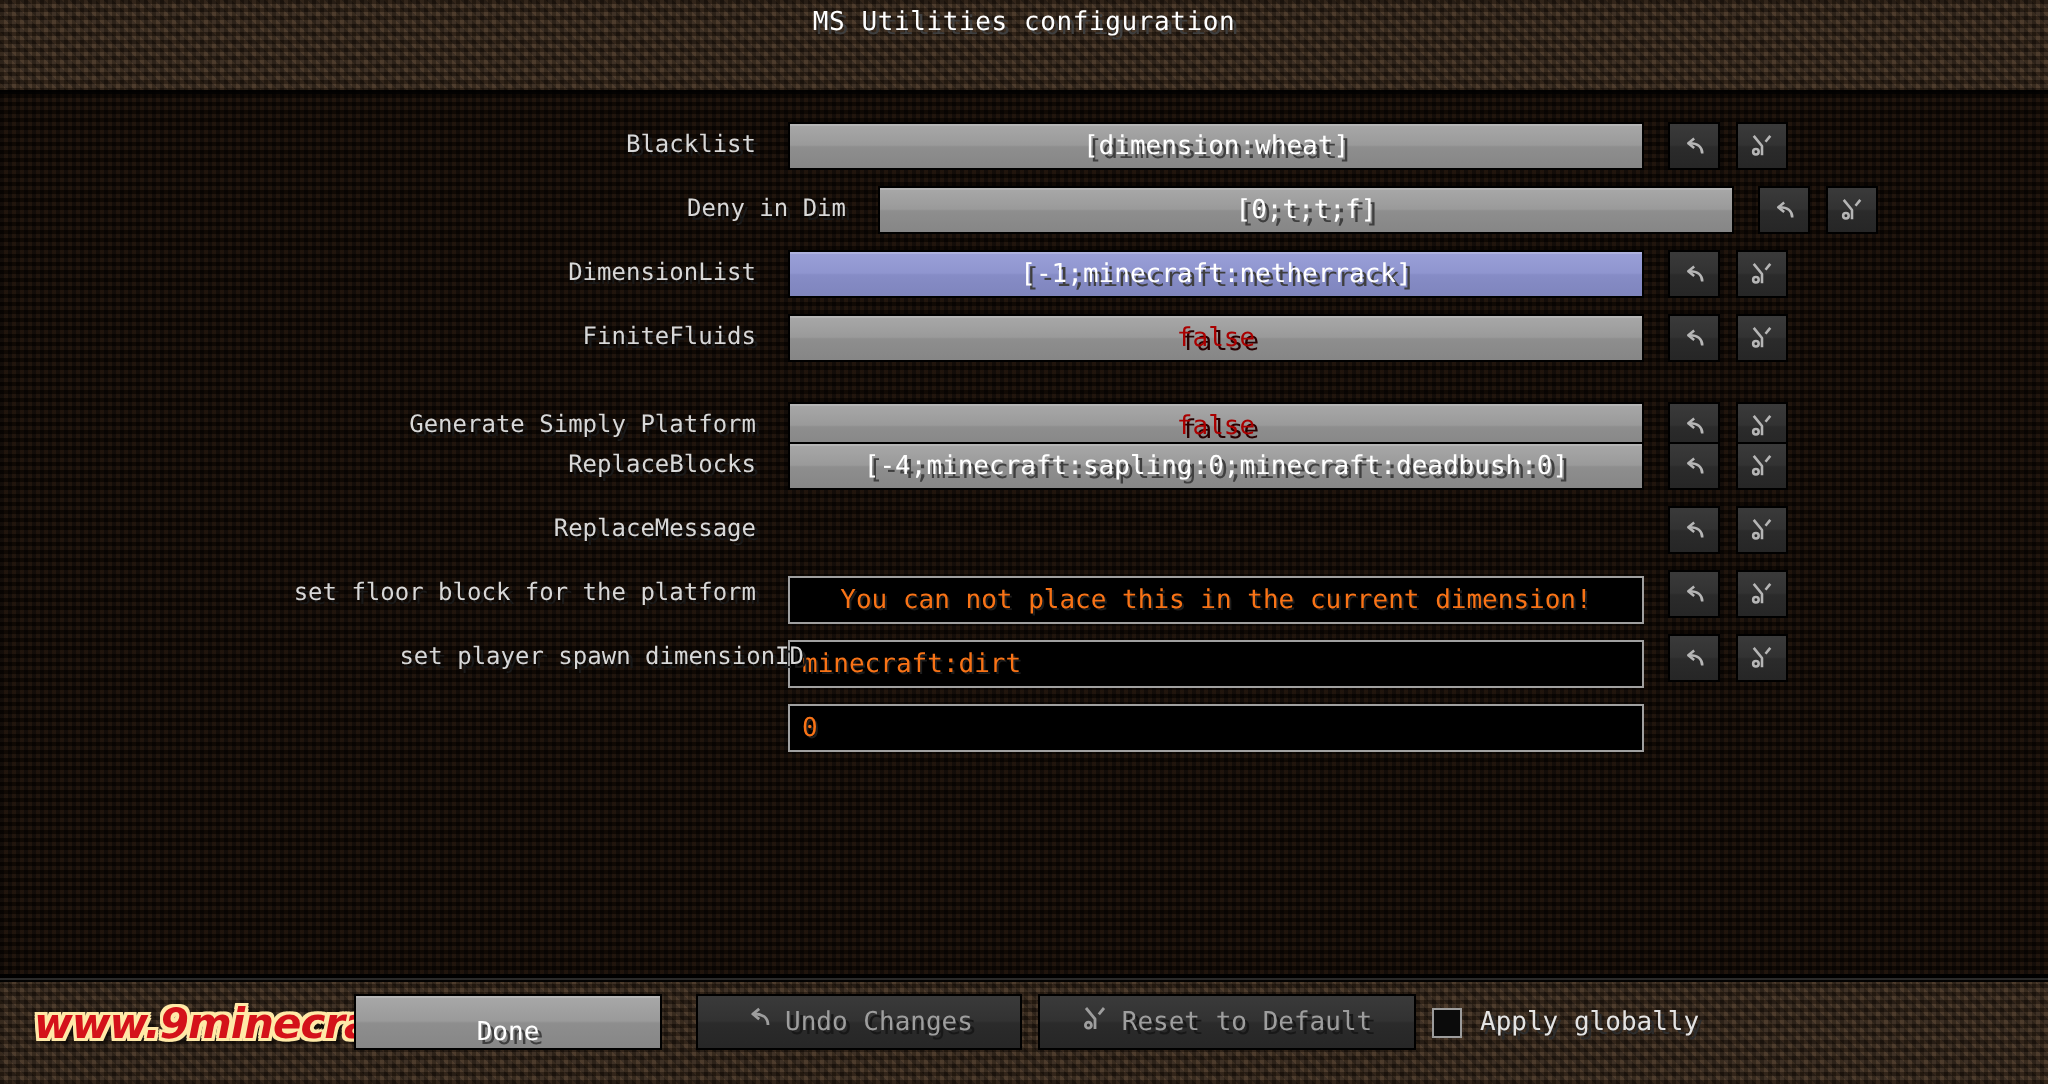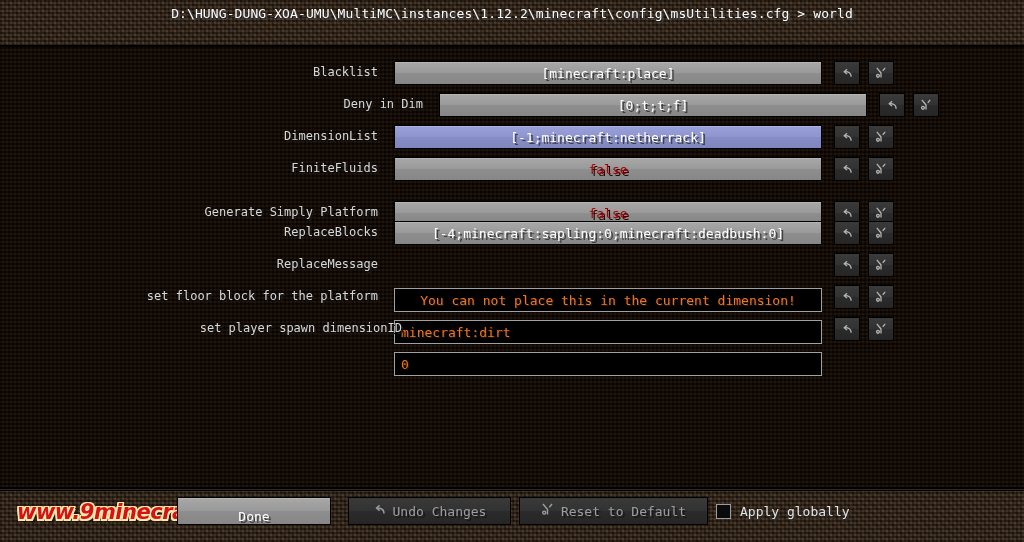--- a/index.html
+++ b/index.html
@@ -148,6 +148,7 @@
 <div class="screen">
 
   <div class="header">
+    <div class="ttl">MS Utilities configuration</div>
     <div class="path">D:\HUNG-DUNG-XOA-UMU\MultiMC\instances\1.12.2\minecraft\config\msUtilities.cfg &gt; world</div>
   </div>
   <div class="sep top"></div>

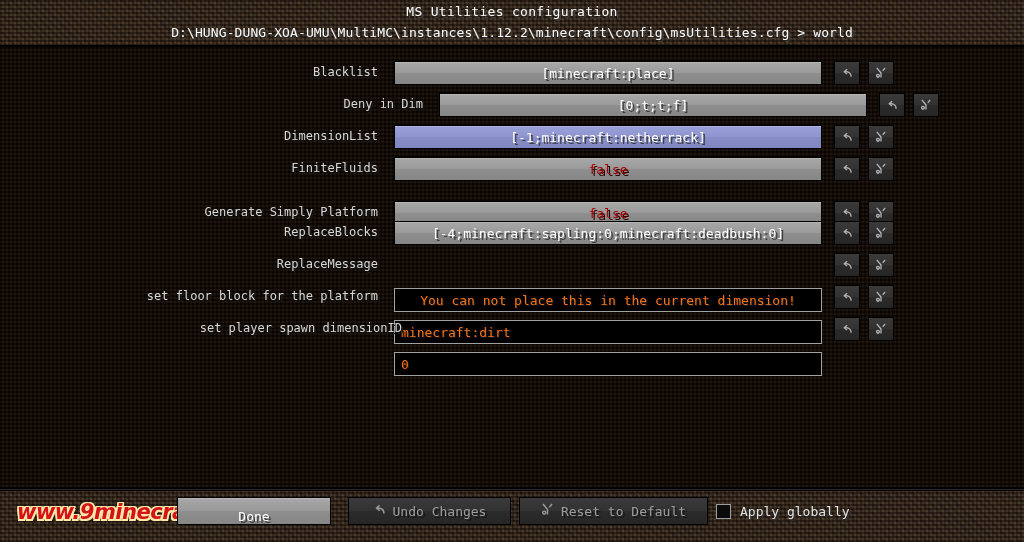--- a/index.html
+++ b/index.html
@@ -149,7 +149,6 @@
 
   <div class="header">
     <div class="ttl">MS Utilities configuration</div>
-    <div class="path">D:\HUNG-DUNG-XOA-UMU\MultiMC\instances\1.12.2\minecraft\config\msUtilities.cfg &gt; world</div>
   </div>
   <div class="sep top"></div>
 

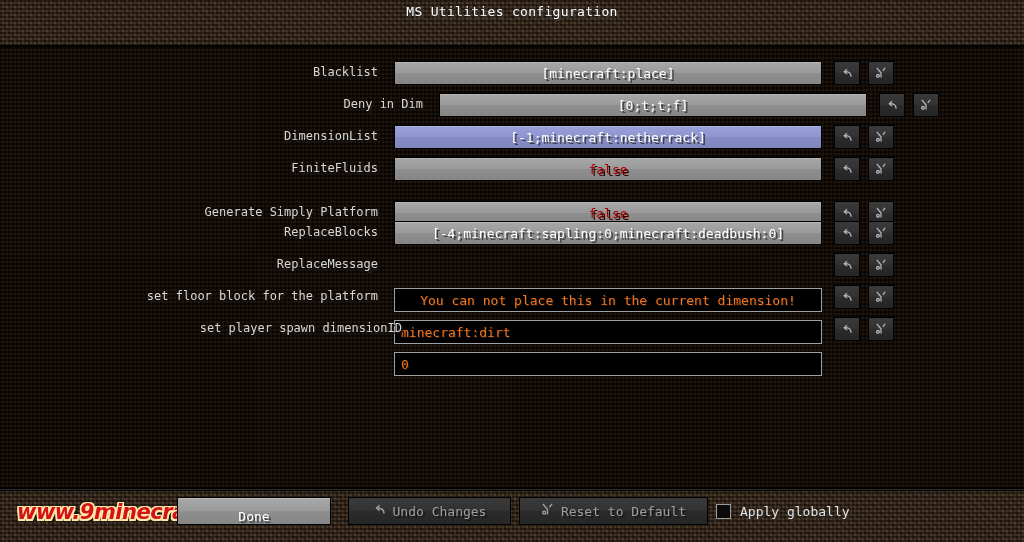--- a/index.html
+++ b/index.html
@@ -157,7 +157,7 @@
         <div class="row" style="top: 14px;">
           <div class="lbl">Blacklist</div>
           <div class="val btn">
-            <span>[minecraft:place]</span>
+            <span>[dimension:wheat]</span>
           </div>
           <div class="mini undo">
             <span>

